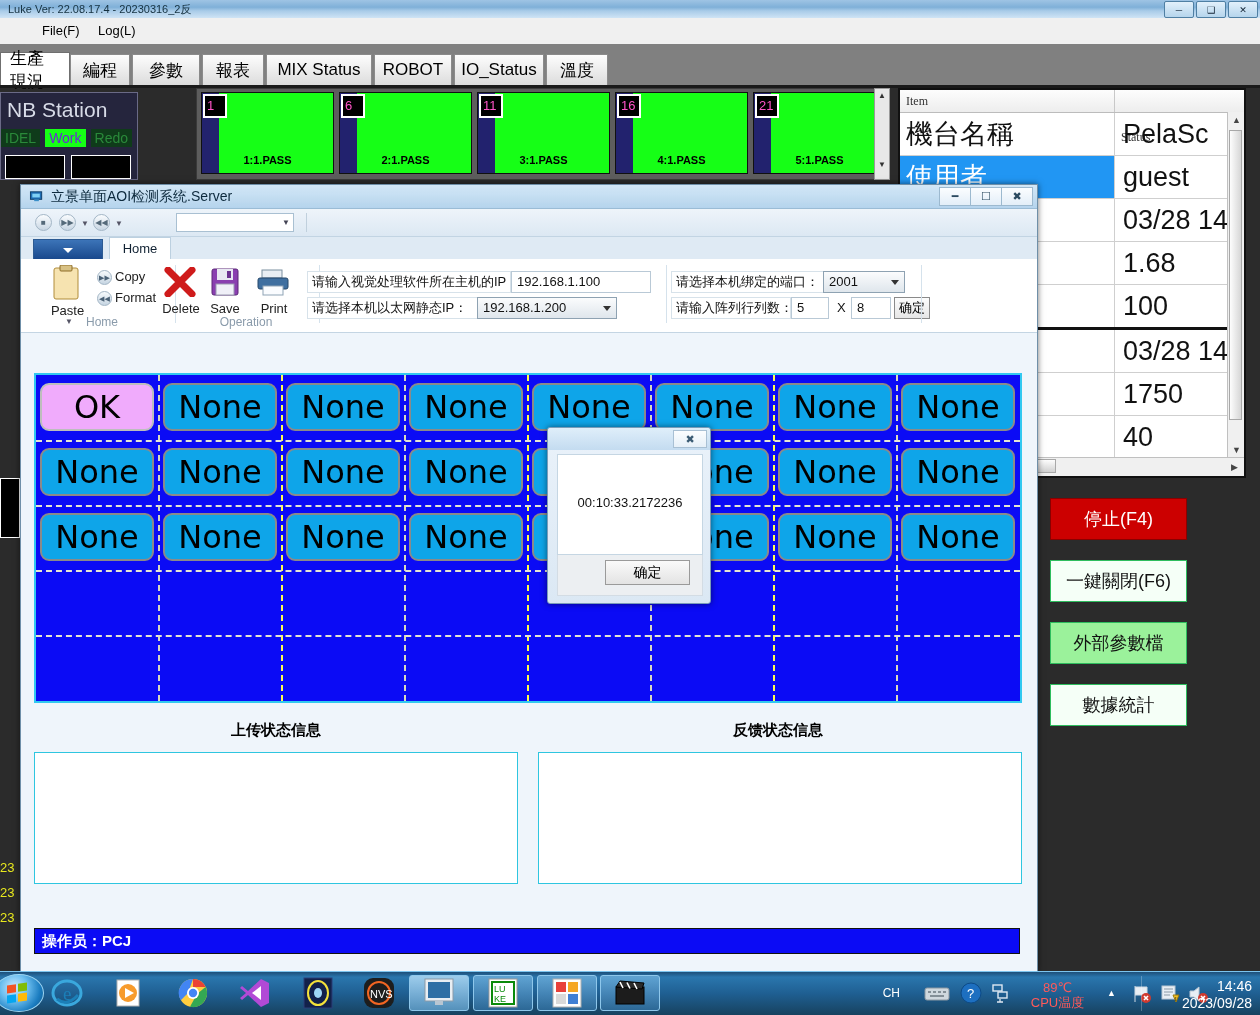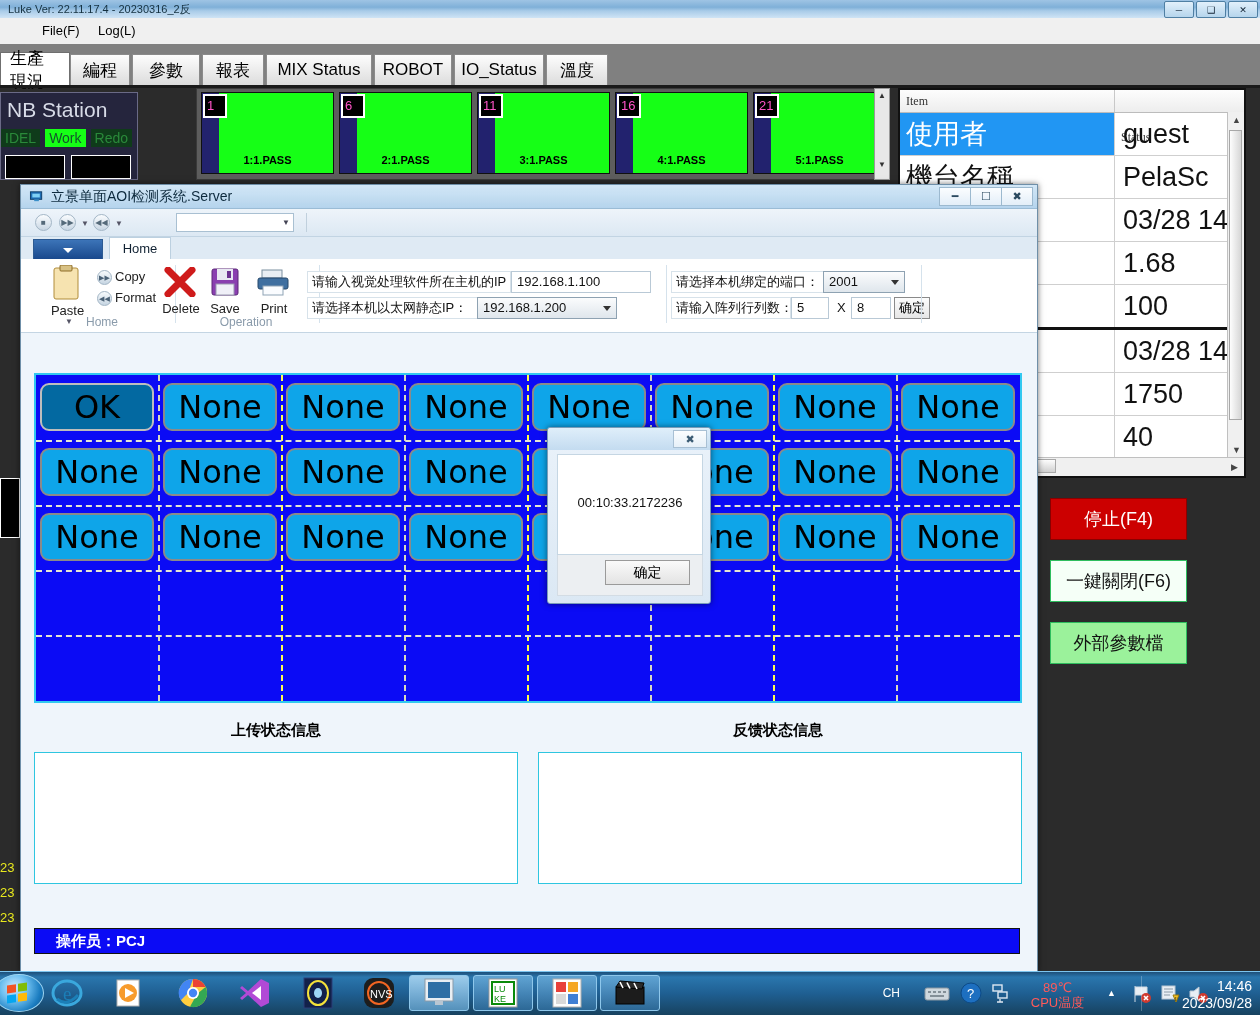--- a/index.html
+++ b/index.html
@@ -282,7 +282,7 @@
 <div id="bg-app">
 
   <div class="bg-titlebar">
-    <span class="bg-title-text">Luke Ver: 22.11.17.4 - 20230316_2反</span>
+    <span class="bg-title-text">Luke Ver: 22.08.17.4 - 20230316_2反</span>
     <div class="bg-winbtns">
       <div class="bg-winbtn">─</div>
       <div class="bg-winbtn">❑</div>

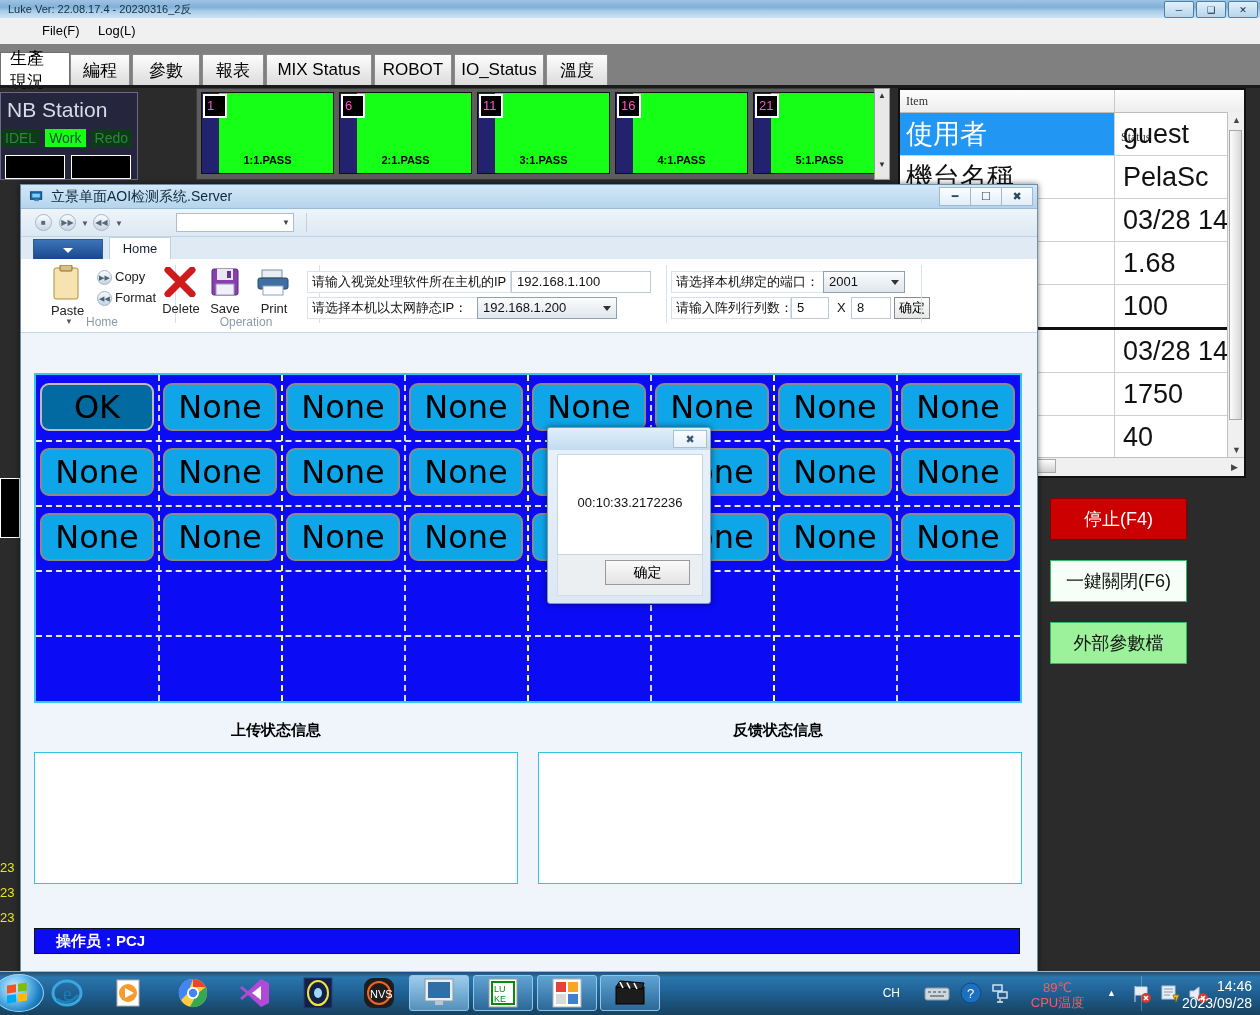--- a/index.html
+++ b/index.html
@@ -53,7 +53,7 @@
   .station-chips{position:absolute;left:0;top:36px;display:flex;gap:5px;}
   .chip{font-size:14px;padding:1px 4px;color:#111;}
   .chip.idel{background:#0f3b1a;color:#2a8a3a;}
-  .chip.work{background:#16ff16;color:#14532d;}
+  .chip.work{background:#16ff16;color:#6d28d9;}
   .chip.redo{background:#0f3b1a;color:#2a8a3a;}
   .station-boxes{position:absolute;left:4px;top:62px;display:flex;gap:6px;}
   .station-box{width:58px;height:22px;background:#000;border:1px solid #fff;}

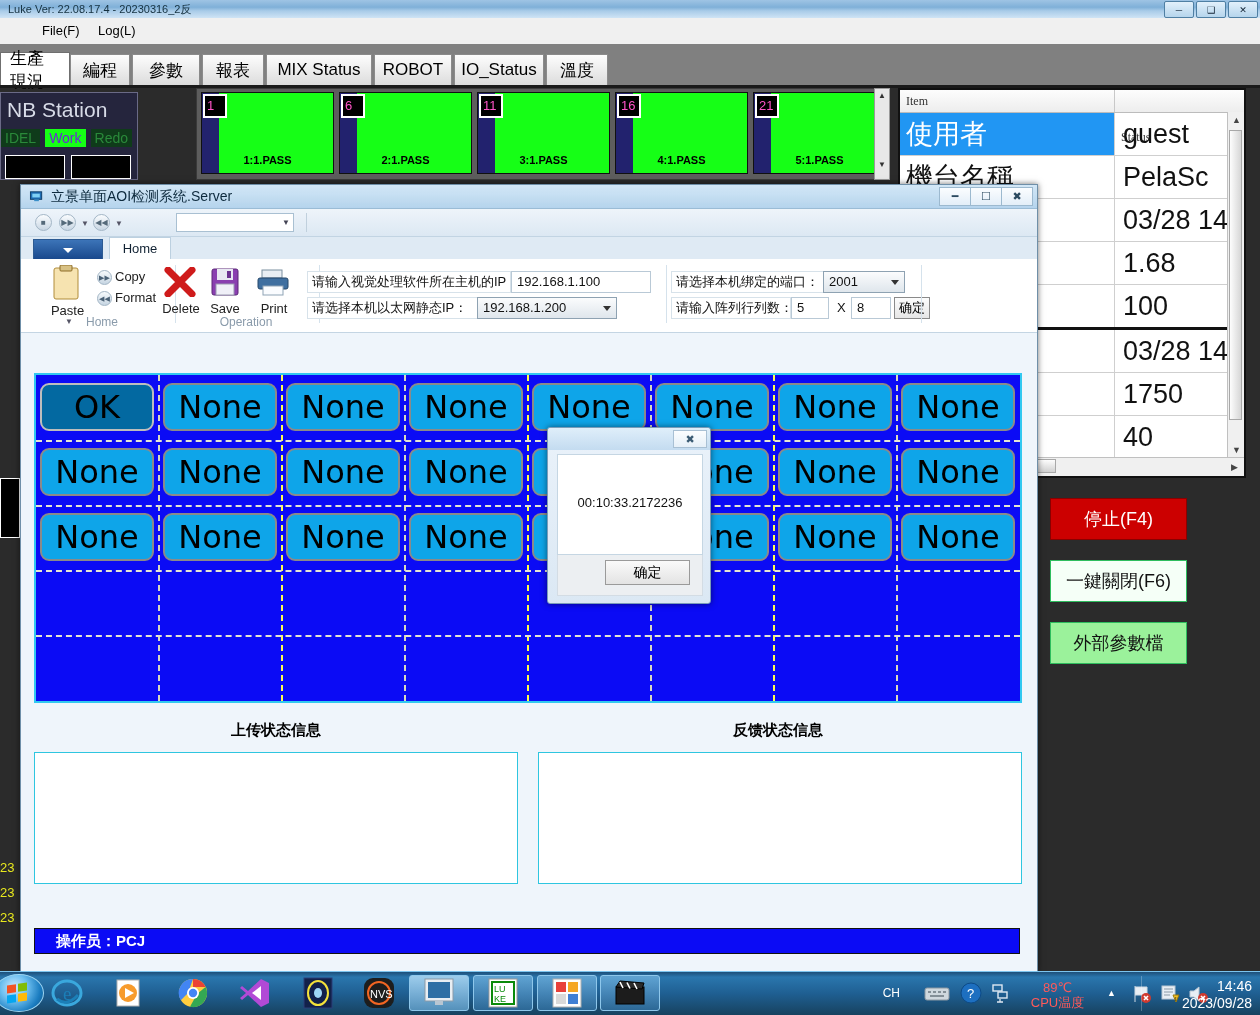--- a/index.html
+++ b/index.html
@@ -359,13 +359,13 @@
       <div class="rt-h1">Item</div>
       <div class="rt-h2">Status</div>
     </div>
+    <div class="rt-row">
+      <div class="rt-item">機台名稱</div>
+      <div class="rt-val">PelaSc</div>
+    </div>
     <div class="rt-row sel">
       <div class="rt-item">使用者</div>
       <div class="rt-val">guest</div>
-    </div>
-    <div class="rt-row">
-      <div class="rt-item">機台名稱</div>
-      <div class="rt-val">PelaSc</div>
     </div>
     <div class="rt-row">
       <div class="rt-item">間</div>

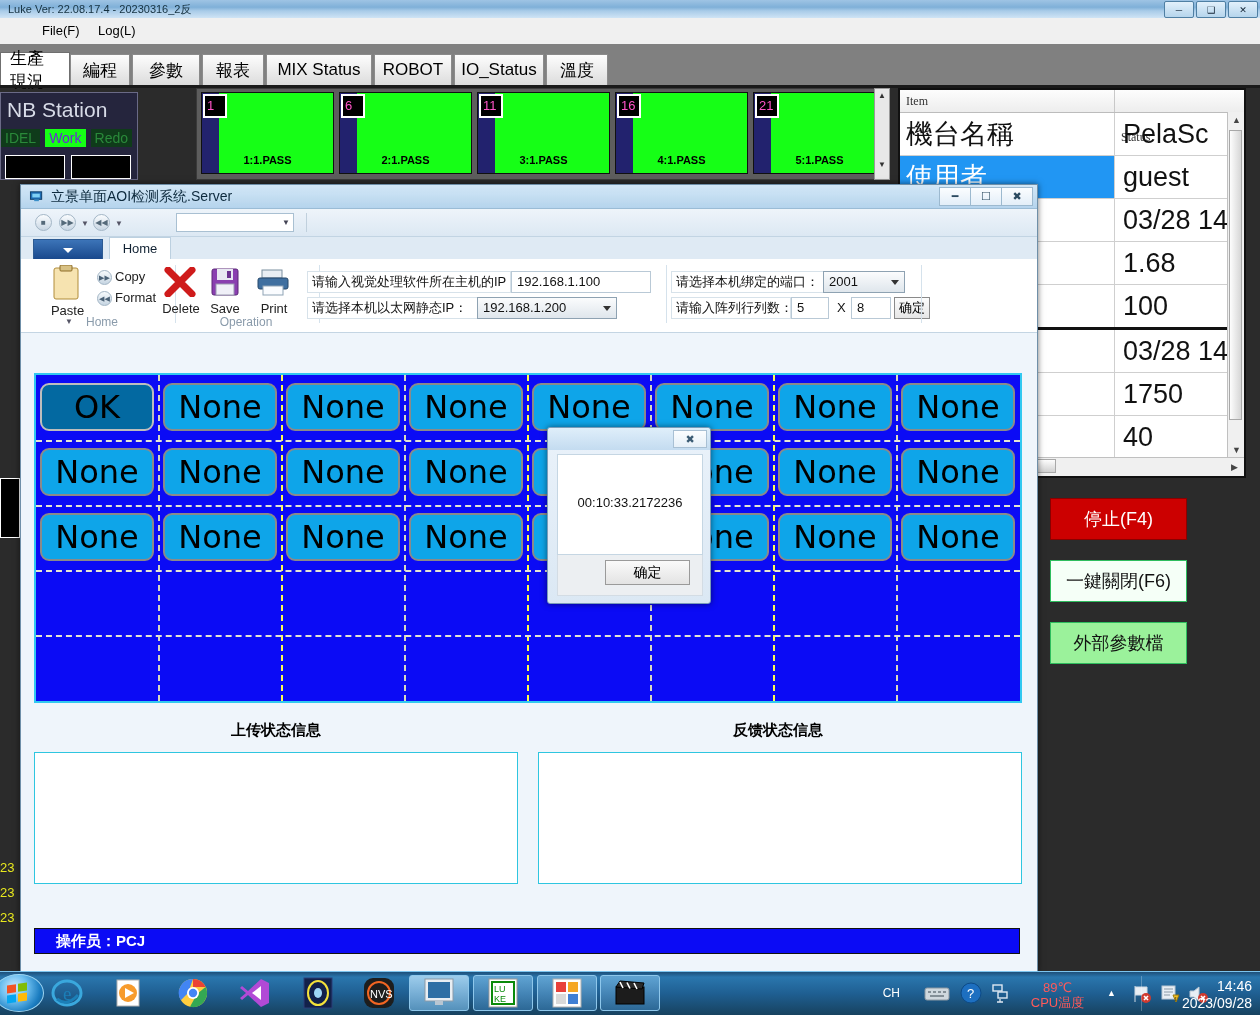--- a/index.html
+++ b/index.html
@@ -215,7 +215,7 @@
     display:flex;align-items:center;justify-content:center;
     font-size:32px;color:#000;font-family:"DejaVu Sans",sans-serif;
   }
-  .cam-cell.ok{background:#0369a1;color:#000;border-color:#bdbdbd;}
+  .cam-cell.ok{background:#f0abfc;color:#000;border-color:#bdbdbd;}
   .log-box{
     position:absolute;background:#fff;border:1px solid #2ec6e0;box-sizing:border-box;
   }

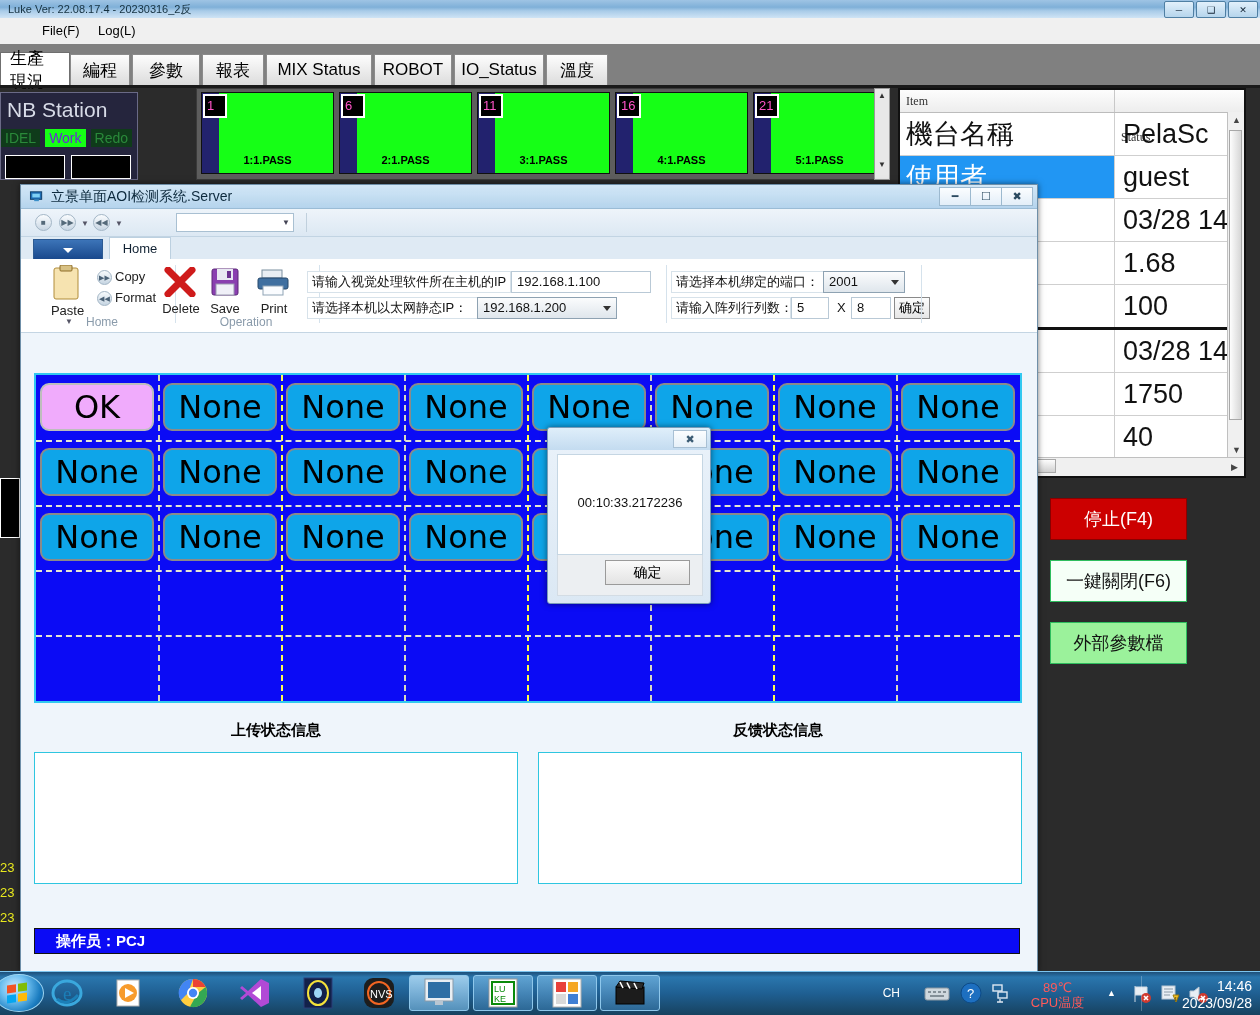--- a/index.html
+++ b/index.html
@@ -409,6 +409,7 @@
   <div class="act-btn act-stop" style="top:498px">停止(F4)</div>
   <div class="act-btn act-white" style="top:560px">一鍵關閉(F6)</div>
   <div class="act-btn act-green" style="top:622px">外部參數檔</div>
+  <div class="act-btn act-white" style="top:684px">數據統計</div>
 
   <div class="left-thin-box"></div>
   <span class="left-yellow" style="top:860px">23</span>

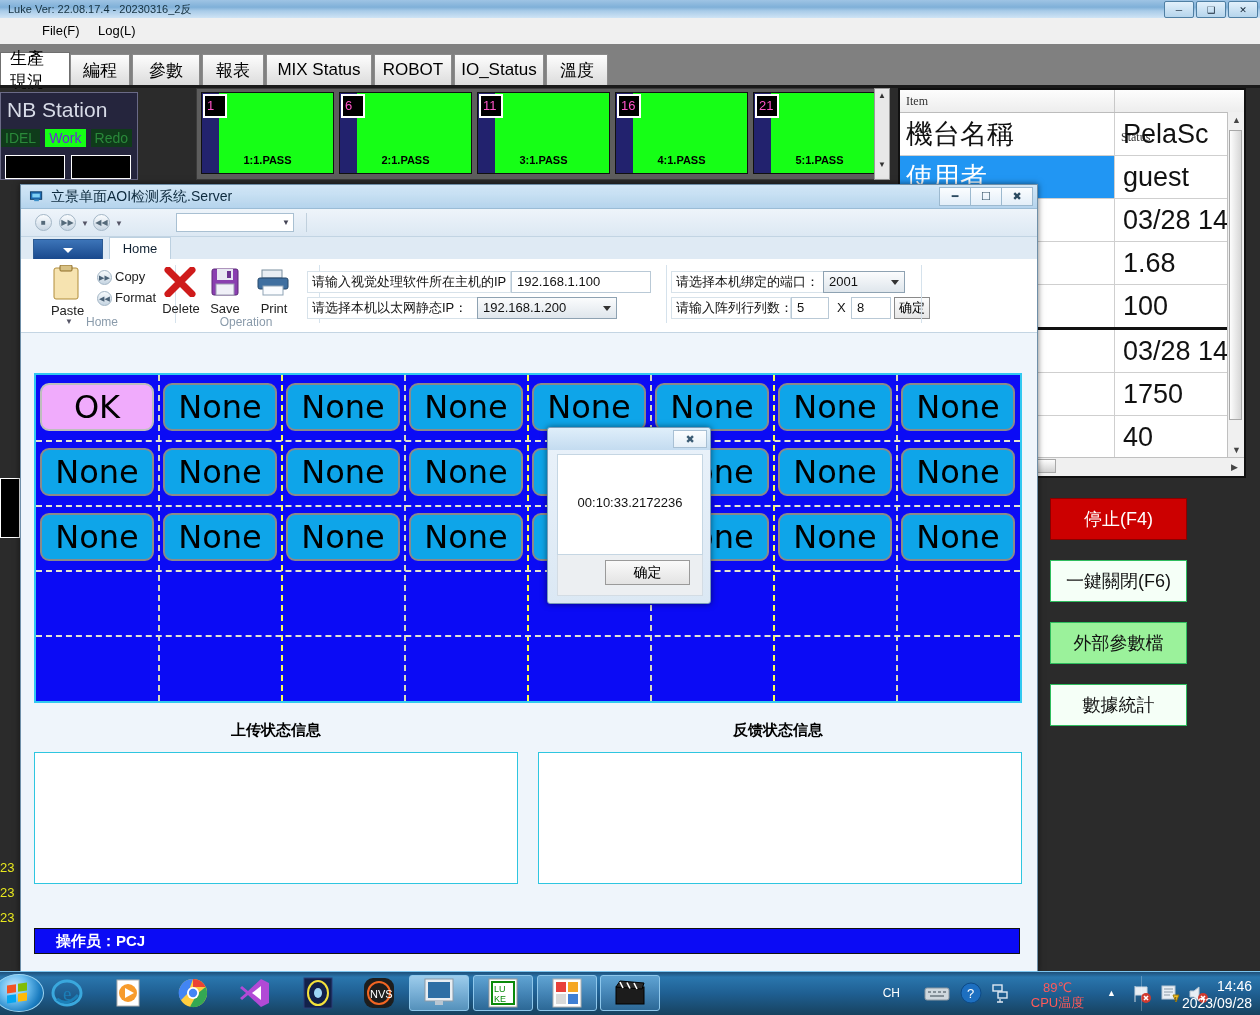--- a/index.html
+++ b/index.html
@@ -222,7 +222,7 @@
   .operator-bar{
     position:absolute;left:33px;top:927px;width:986px;height:26px;
     background:#0b0bf5;border:1px solid #111;box-sizing:border-box;
-    color:#fff;font-size:15px;font-weight:bold;line-height:24px;padding-left:21px;
+    color:#fff;font-size:15px;font-weight:bold;line-height:24px;padding-left:7px;
   }
 
   

